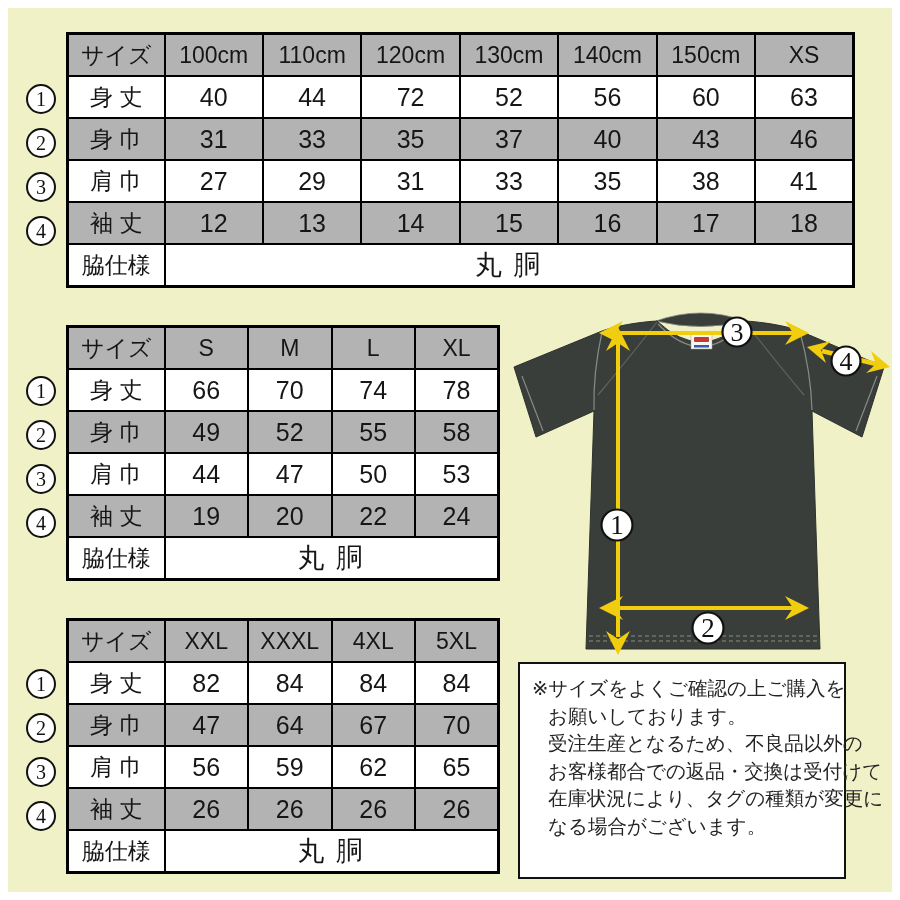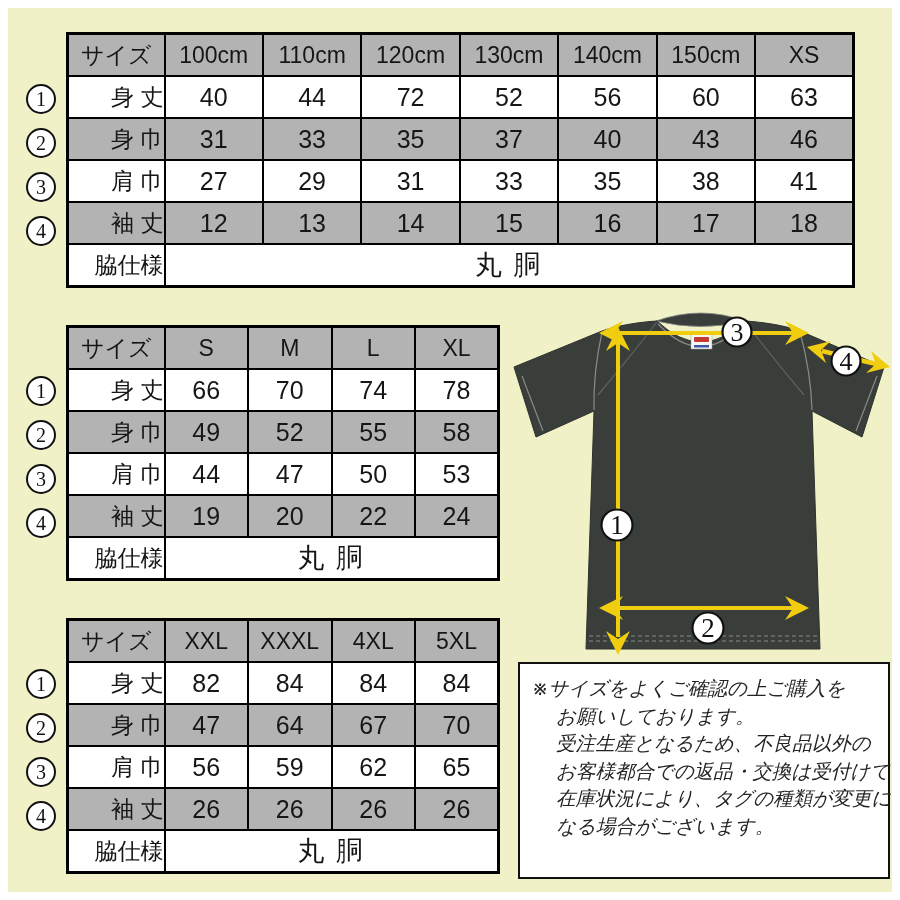--- a/index.html
+++ b/index.html
@@ -15,7 +15,7 @@
               overflow:hidden;white-space:nowrap;}
   table.sizes th{font-size:23px;}
   table.sizes td{font-size:25px;}
-  table.sizes .lab{font-size:23px;text-align:right;}
+  table.sizes .lab{font-size:23px;}
   table.sizes tr.gray th,table.sizes tr.gray td{background:#b3b3b3;}
   table.sizes td.spec{font-size:27px;letter-spacing:2px;}
   .t1{left:66px;top:32px;width:789px;}

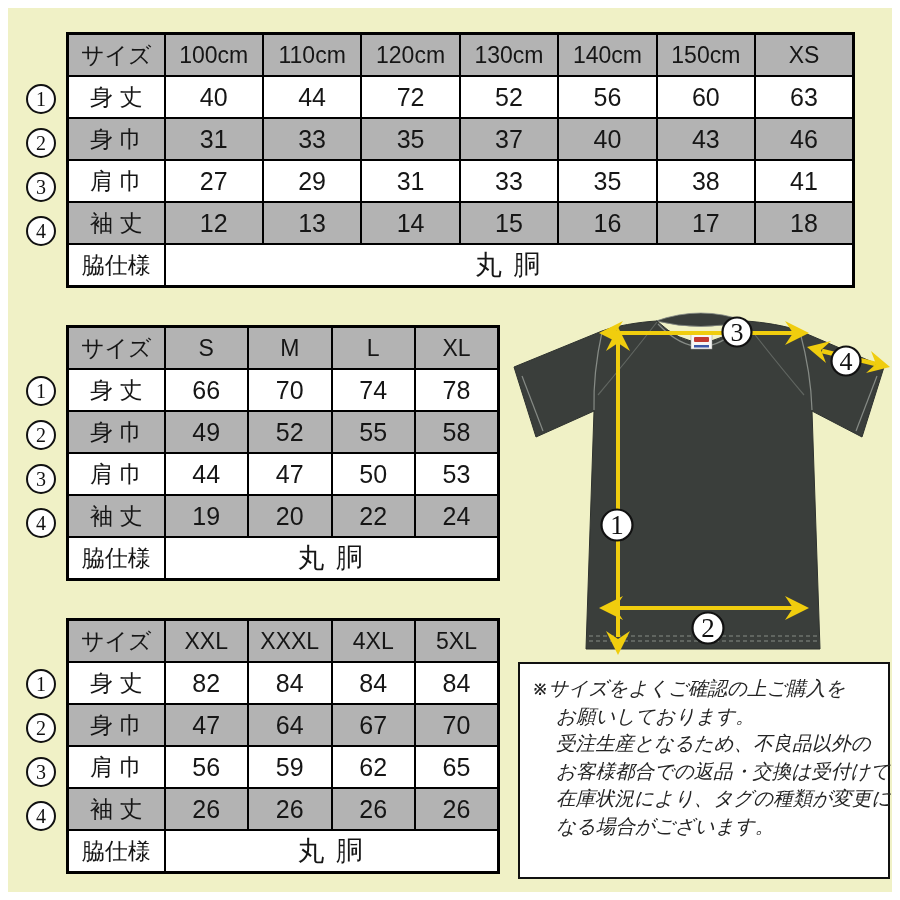--- a/index.html
+++ b/index.html
@@ -29,9 +29,9 @@
           font-family:"Liberation Serif","DejaVu Serif",serif;font-size:20px;color:#111;}
 
   
-  .note{position:absolute;left:518px;top:662px;width:372px;height:217px;background:#ffffff;
+  .note{position:absolute;left:518px;top:662px;width:328px;height:217px;background:#ffffff;
         border:2px solid #111;box-sizing:border-box;padding:11px 4px 6px 12px;
-        font-size:19.5px;color:#242424;font-style:italic;}
+        font-size:19.5px;color:#242424;}
   .note .line{line-height:27.5px;white-space:nowrap;}
   .note .line.indent{margin-left:24px;}
 

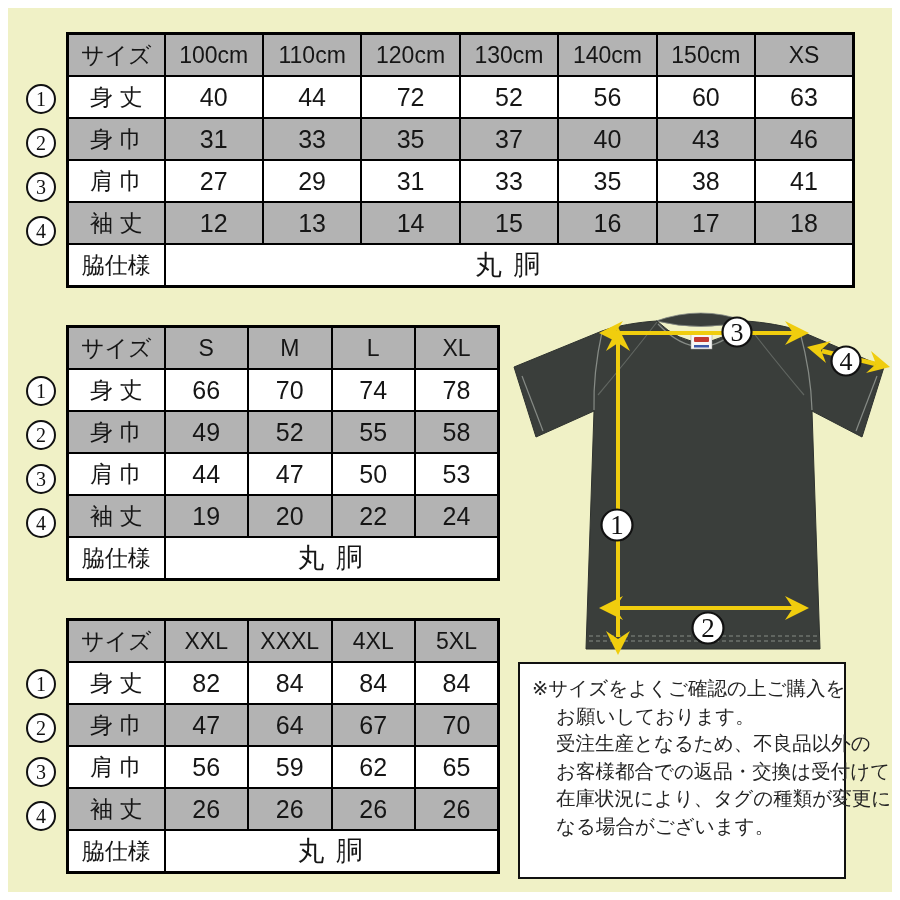--- a/index.html
+++ b/index.html
@@ -33,7 +33,7 @@
         border:2px solid #111;box-sizing:border-box;padding:11px 4px 6px 12px;
         font-size:19.5px;color:#242424;}
   .note .line{line-height:27.5px;white-space:nowrap;}
-  .note .line.indent{margin-left:24px;}
+  .note .line.indent{margin-left:16px;}
 
   
   .shirt{position:absolute;left:505px;top:303px;width:390px;height:360px;}

